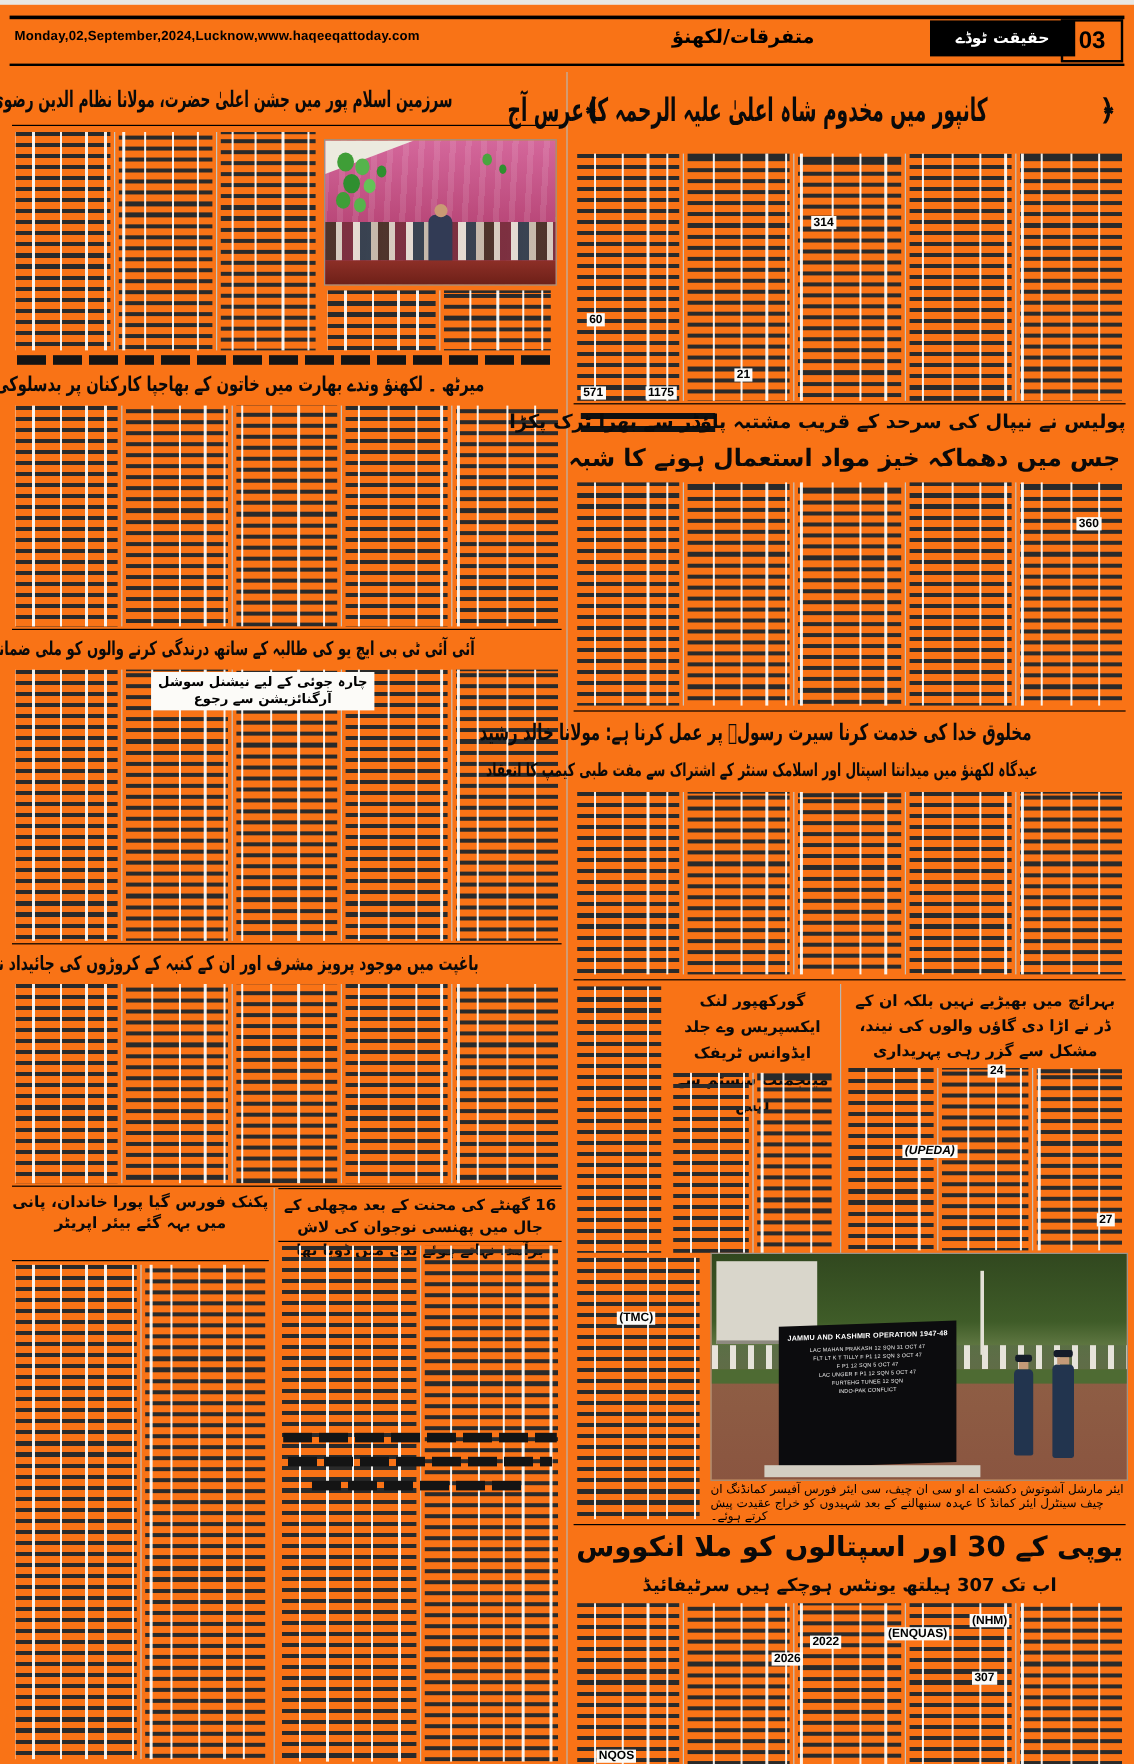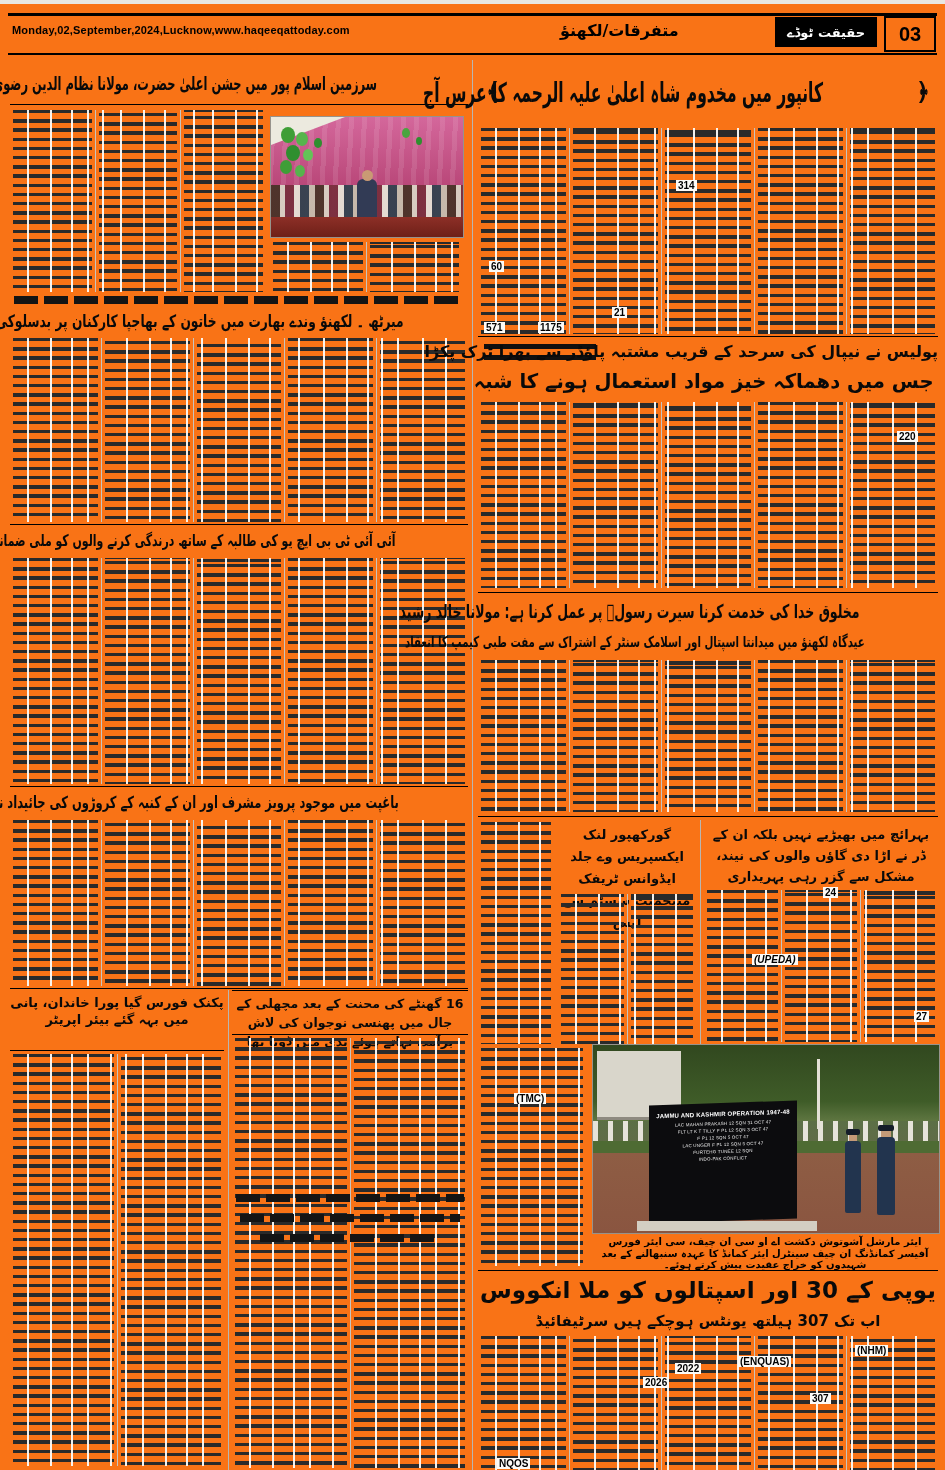--- a/index.html
+++ b/index.html
@@ -28,7 +28,7 @@
   .date-line{position:absolute;left:12px;top:20px;font:bold 11px "Liberation Sans",sans-serif;letter-spacing:.2px;}
   .section-label{position:absolute;left:560px;top:17px;width:208px;direction:rtl;text-align:left;
       font-weight:bold;font-size:16px;}
-  .masthead-box{position:absolute;left:775px;top:13px;width:102px;height:30px;background:#000;color:#fff;
+  .masthead-box{position:absolute;left:775px;top:13px;width:121px;height:30px;background:#000;color:#fff;
       display:flex;align-items:center;justify-content:center;font-weight:bold;font-size:13px;direction:rtl;}
   .pageno-box{position:absolute;left:884px;top:12px;width:48px;height:32px;border:2px solid #000;
       display:flex;align-items:center;justify-content:center;font:bold 20px "Liberation Sans",sans-serif;}

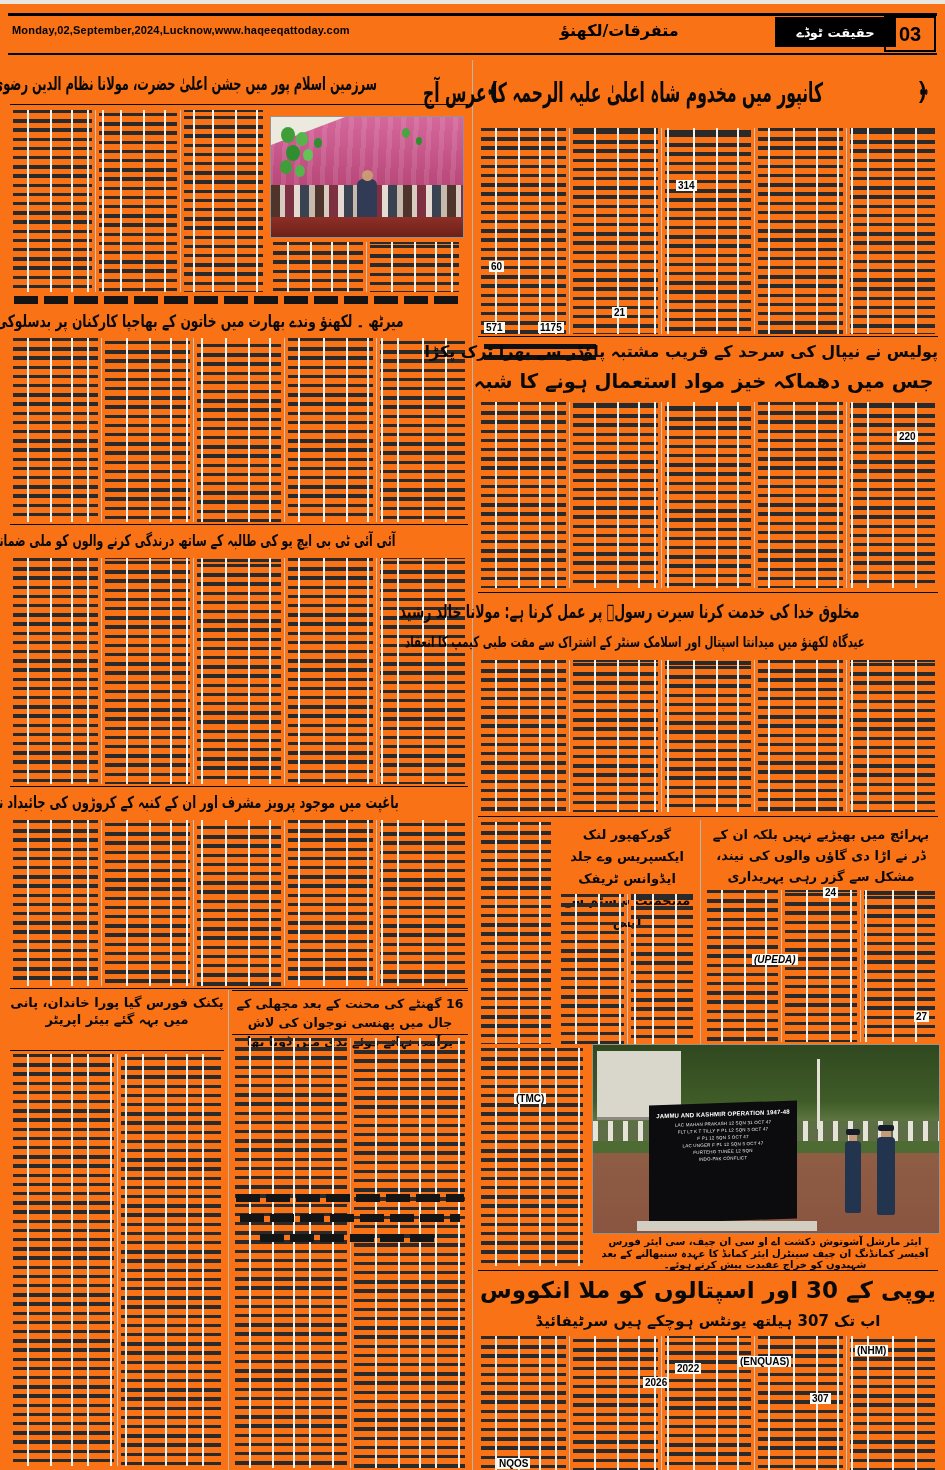--- a/index.html
+++ b/index.html
@@ -354,7 +354,7 @@
   <div class="tok" style="left:538px;top:318px;">1175</div>
   <div class="tok" style="left:612px;top:303px;">21</div>
   <div class="tok" style="left:489px;top:257px;">60</div>
-  <div class="tok" style="left:897px;top:427px;">220</div>
+  <div class="tok" style="left:897px;top:427px;">360</div>
   <div class="tok" style="left:752px;top:950px;font-style:italic;">(UPEDA)</div>
   <div class="tok" style="left:823px;top:883px;">24</div>
   <div class="tok" style="left:914px;top:1007px;">27</div>

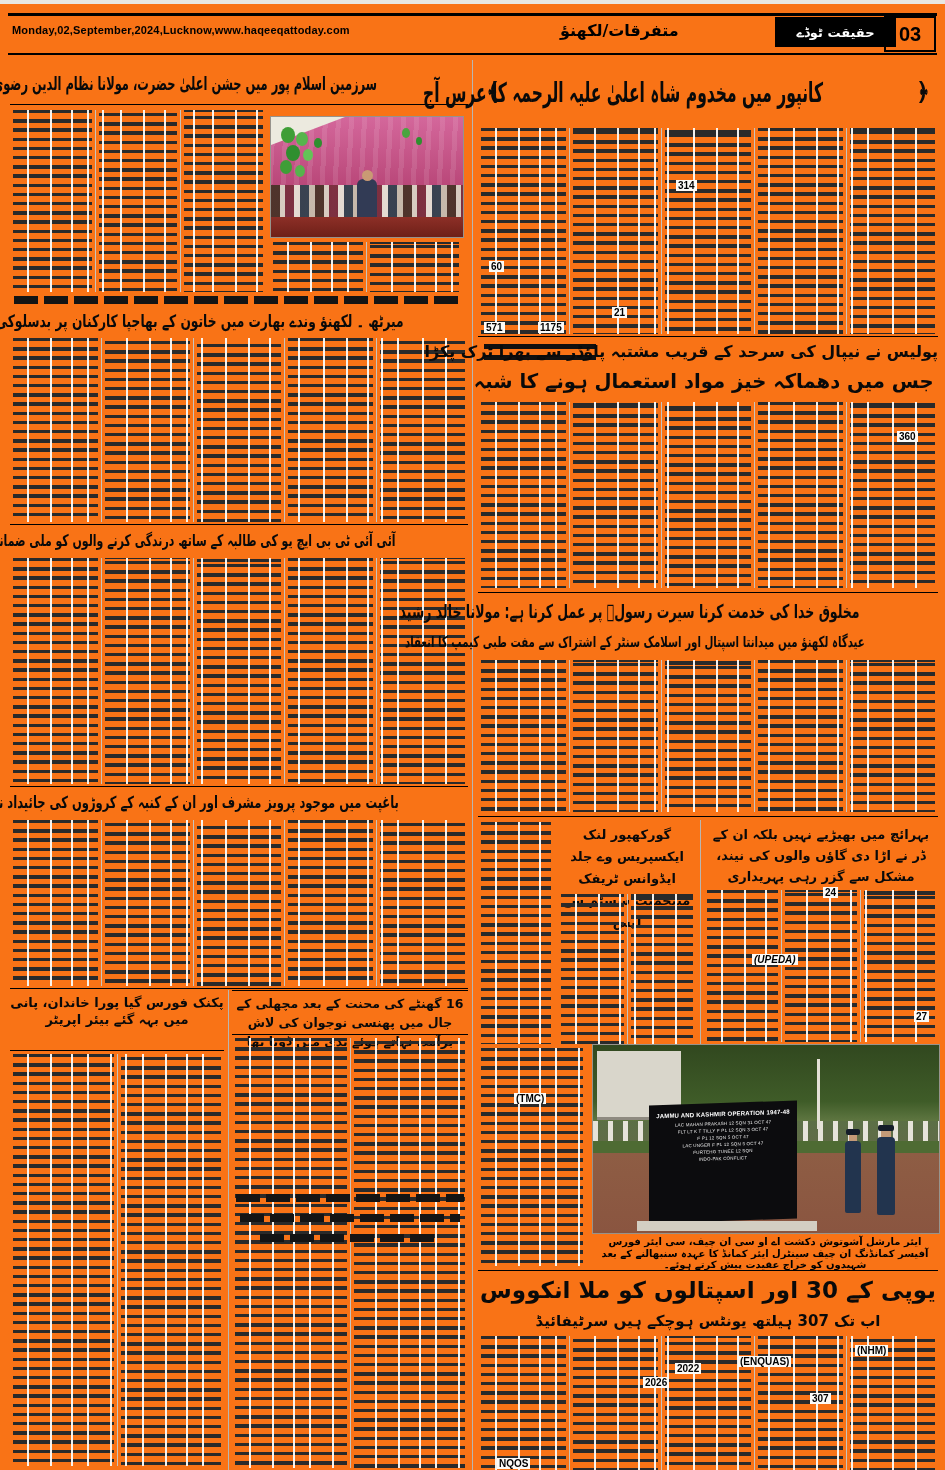--- a/index.html
+++ b/index.html
@@ -157,6 +157,7 @@
         <div class="sim" style="background-position: 28px 0px, 0px 3px;"></div>
       </div>
     </div>
+  <div class="overlay-sub" style="left:126px;top:556px;width:186px;font-size:11px;line-height:14px;padding:2px 0;">چارہ جوئی کے لیے نیشنل سوشل آرگنائزیشن سے رجوع</div>
 
   <div class="hr" style="left:10px;top:782px;width:458px;"></div>
   <div class="hl fit" style="left: 10px; top: 786px; width: 458px; height: 26px; line-height: 26px; font-size: 16.5px; white-space: nowrap; transform-origin: center center; transform: scaleX(0.698171);">باغپت میں موجود پرویز مشرف اور ان کے کنبہ کے کروڑوں کی جائیداد نیلام ہوگی</div>

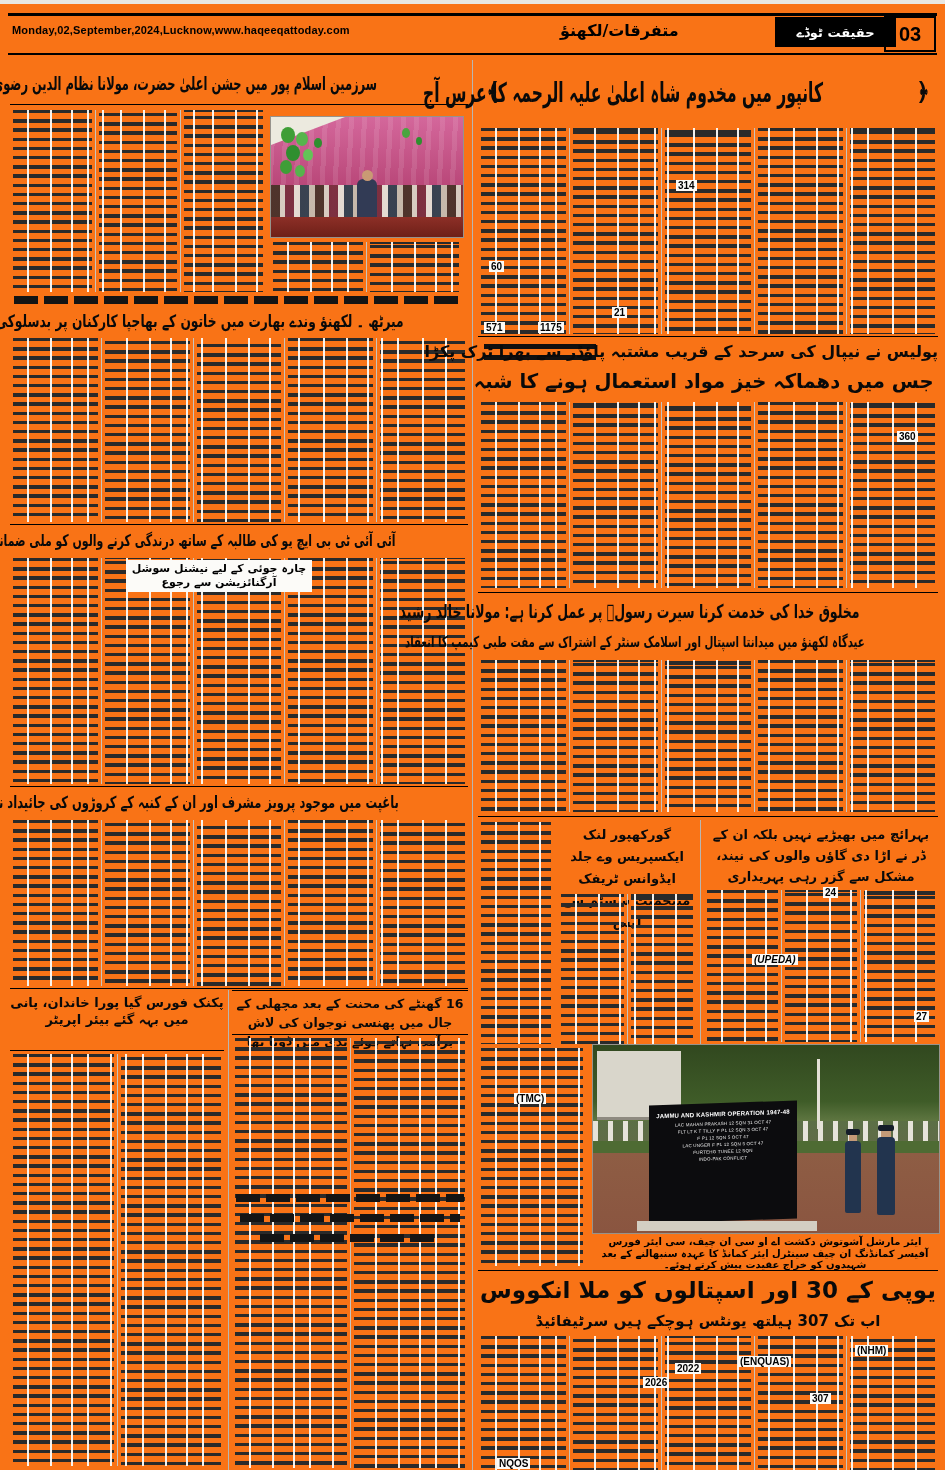--- a/index.html
+++ b/index.html
@@ -66,8 +66,8 @@
   .officer{position:absolute;background:#22344e;border-radius:4px 4px 2px 2px;}
   .officer::after{content:"";position:absolute;top:-6px;left:4px;right:4px;height:6px;background:#c49a78;}
   .officer::before{content:"";position:absolute;top:-12px;left:1px;right:1px;height:6px;background:#141c29;border-radius:2px;}
-  .caption{position:absolute;left:592px;top:1232px;width:346px;direction:rtl;text-align:center;
-      font-weight:bold;font-size:10px;line-height:11.5px;}
+  .caption{position:absolute;left:592px;top:1232px;width:346px;direction:rtl;text-align:left;
+      font-weight:normal;font-size:10px;line-height:11.5px;}
   .overlay-sub{position:absolute;background:#fcfbf8;direction:rtl;text-align:center;font-weight:bold;z-index:2;}
 </style>
 </head>

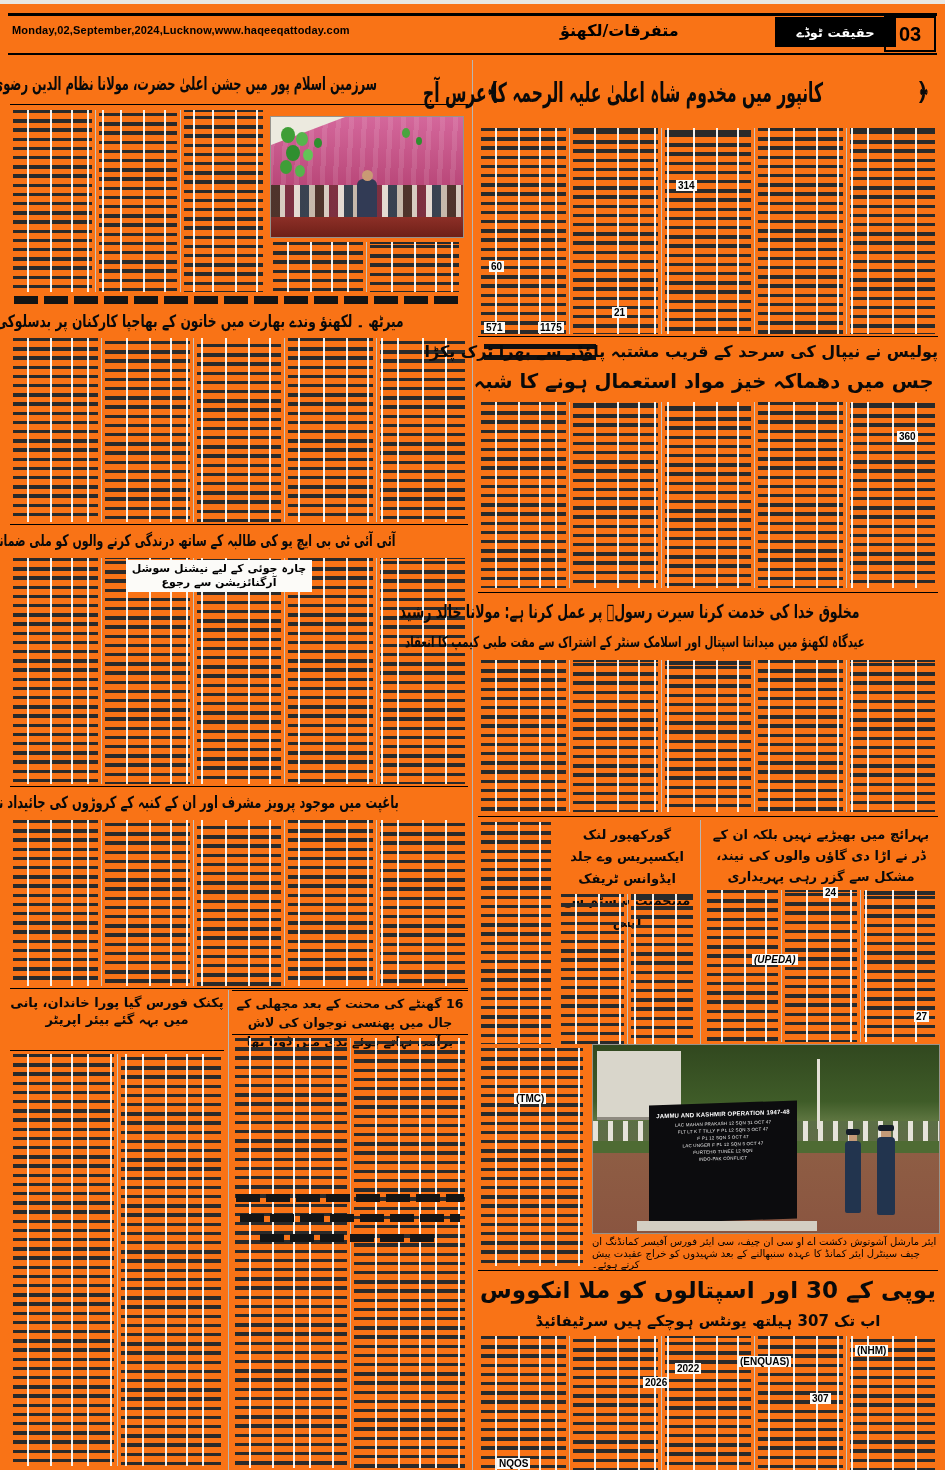--- a/index.html
+++ b/index.html
@@ -360,7 +360,7 @@
   <div class="tok" style="left:823px;top:883px;">24</div>
   <div class="tok" style="left:914px;top:1007px;">27</div>
   <div class="tok" style="left:514px;top:1089px;">(TMC)</div>
-  <div class="tok" style="left:855px;top:1341px;">(NHM)</div>
+  <div class="tok" style="left:808px;top:1341px;">(NHM)</div>
   <div class="tok" style="left:738px;top:1352px;">(ENQUAS)</div>
   <div class="tok" style="left:675px;top:1359px;">2022</div>
   <div class="tok" style="left:643px;top:1373px;">2026</div>

